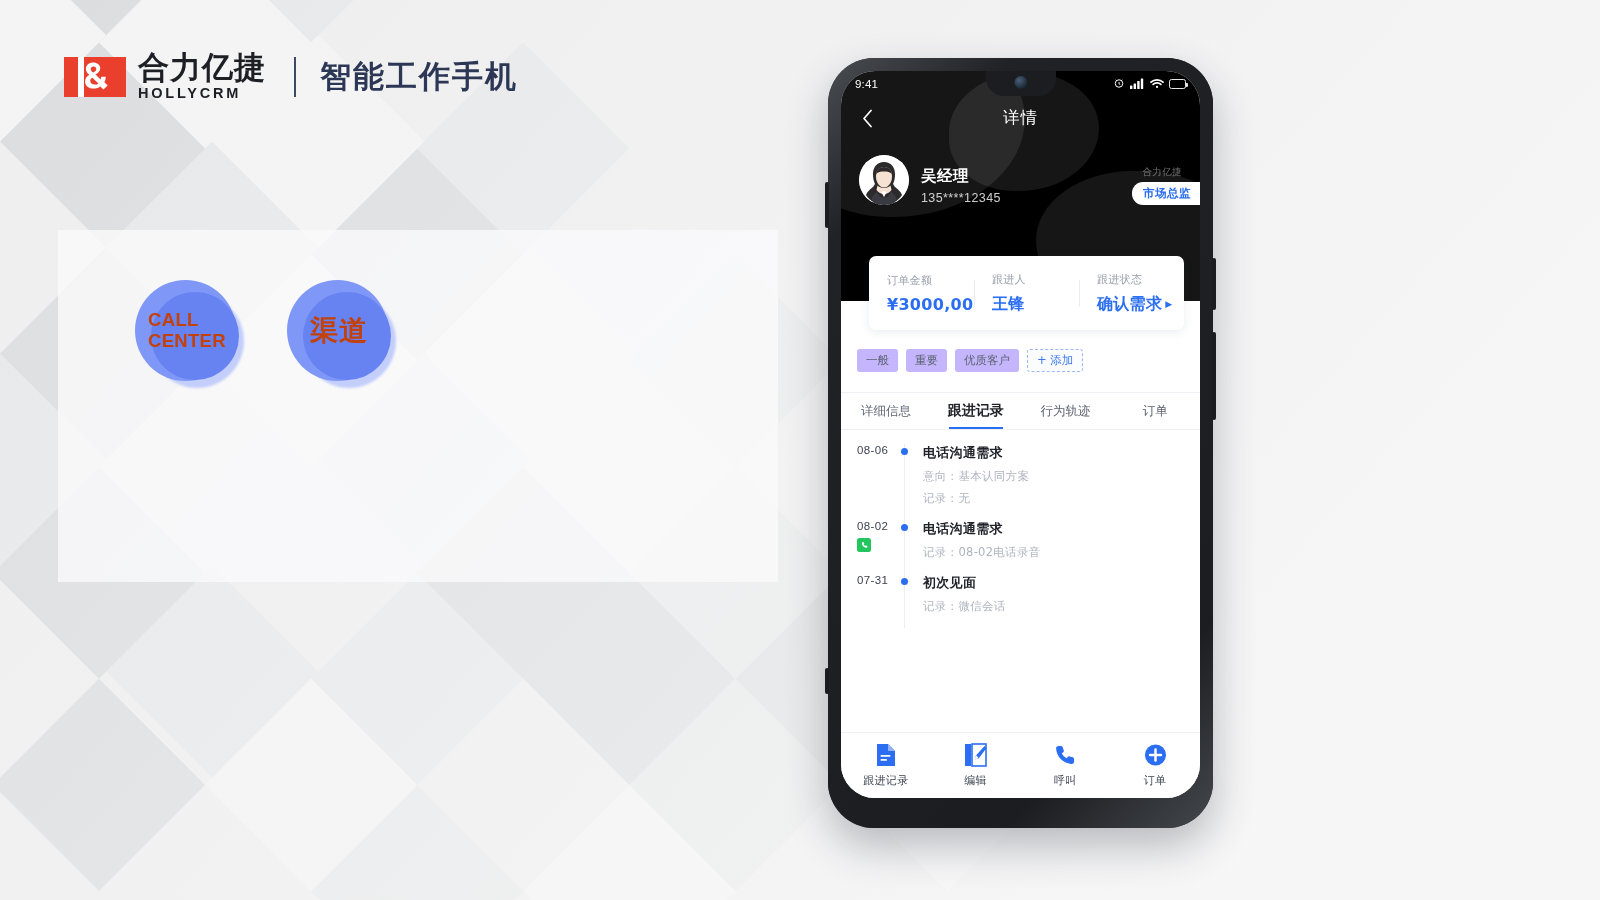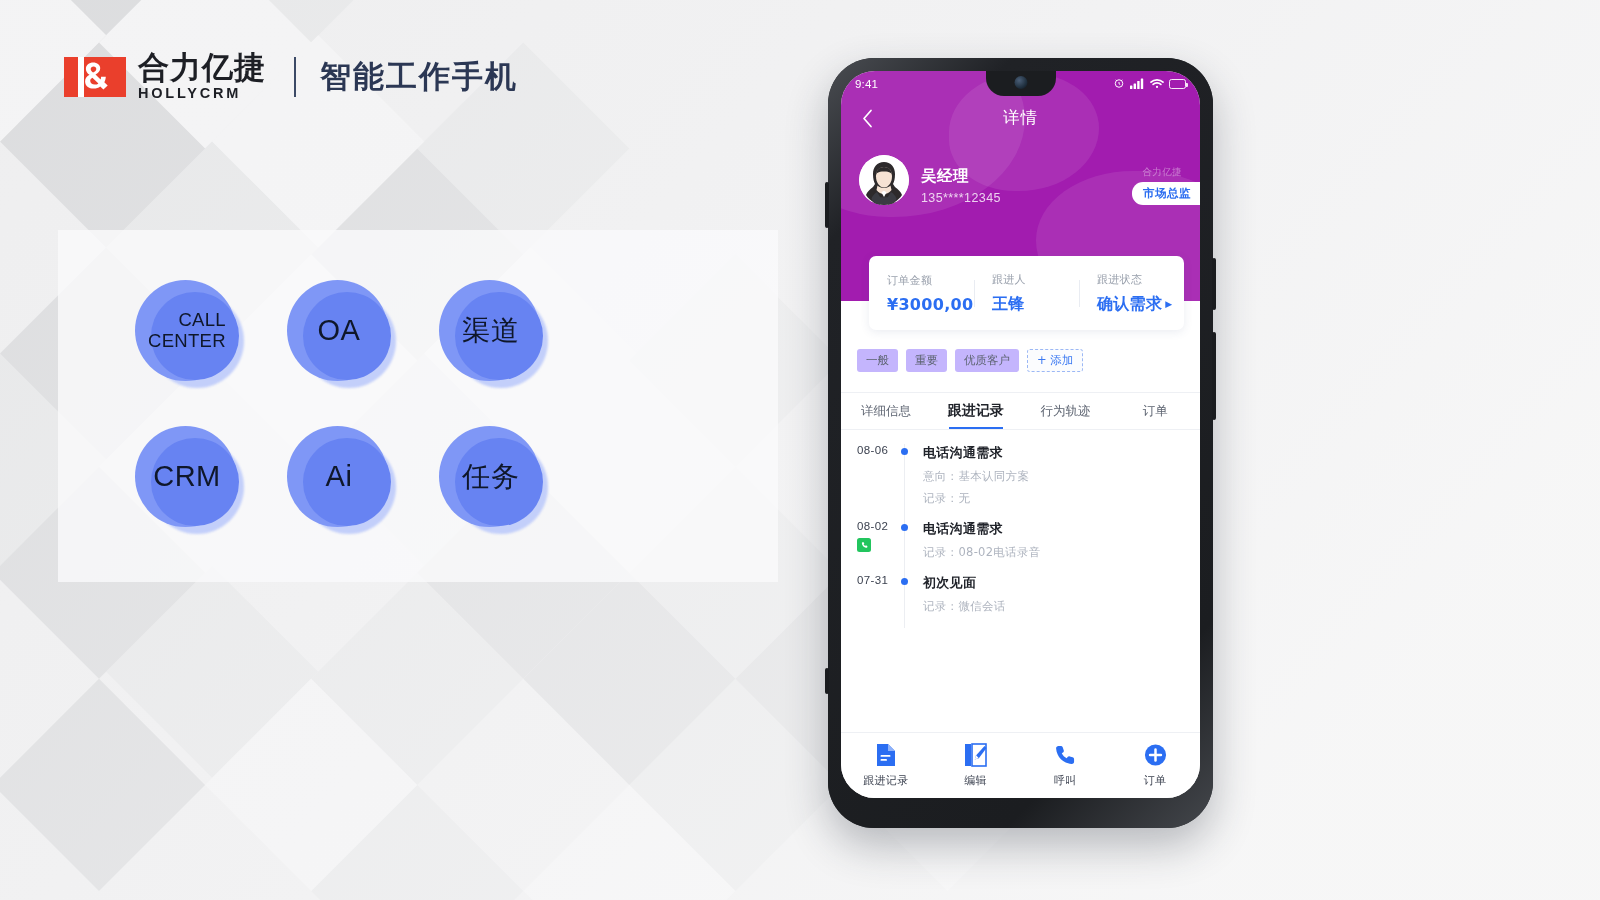--- a/index.html
+++ b/index.html
@@ -132,7 +132,7 @@
 
   
   .hdr {
-    position: relative; height: 230px; background: #a21caf; overflow: hidden;
+    position: relative; height: 230px; background: #000000; overflow: hidden;
   }
   .blob { position: absolute; border-radius: 50%; background: rgba(255,255,255,0.085); }
   .blob1 { width: 240px; height: 180px; left: -56px; top: -34px; border-radius: 50% 46% 56% 44%; }

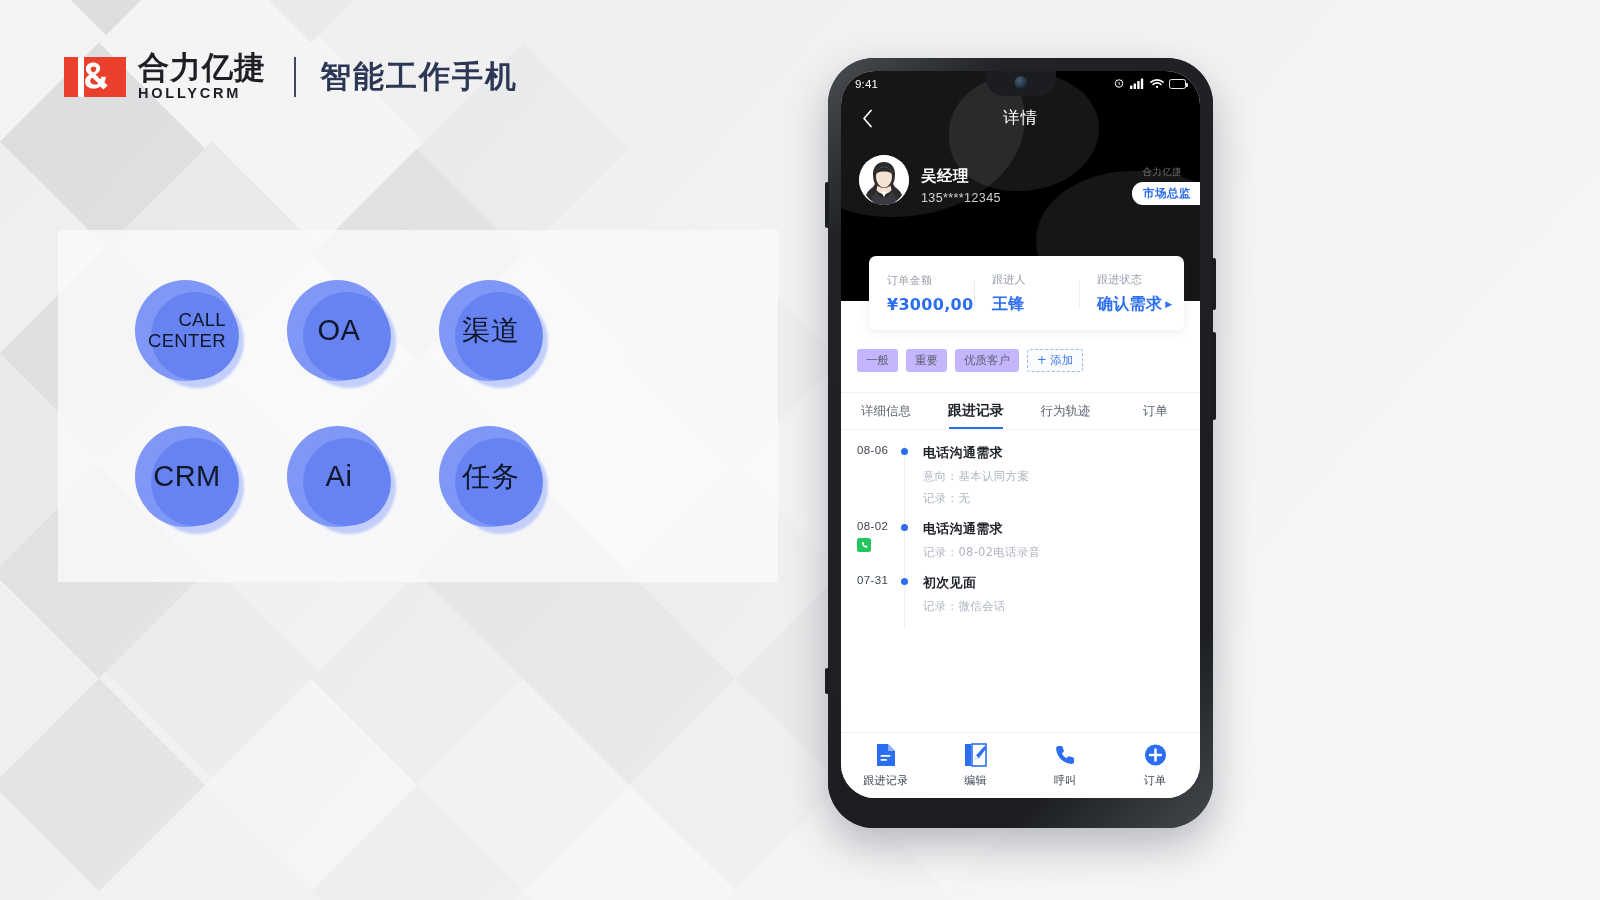--- a/index.html
+++ b/index.html
@@ -78,7 +78,7 @@
   .circ-label {
     position: absolute; left: 0; top: 0; width: 118px; height: 105px;
     display: flex; align-items: center; justify-content: center;
-    color: #0f172a; font-weight: normal; text-align: right;
+    color: #c2410c; font-weight: bold; text-align: left;
     line-height: 1.12; z-index: 2; letter-spacing: 0.5px;
   }
   .circ-label.lat { font-size: 29px; font-family: "Liberation Sans", sans-serif; }

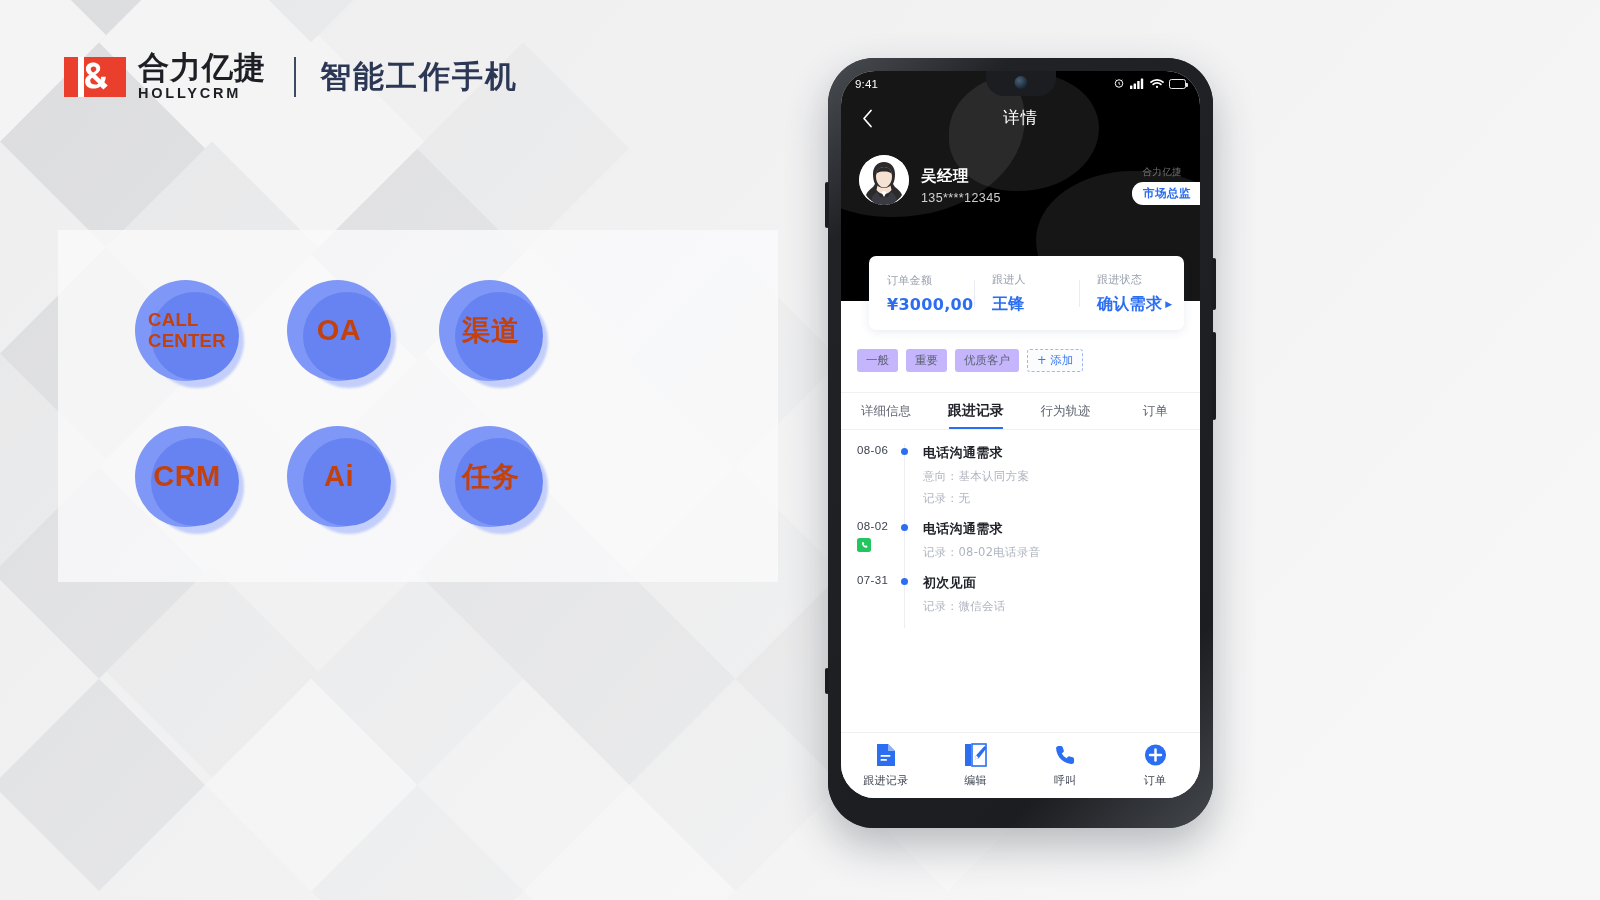--- a/index.html
+++ b/index.html
@@ -373,12 +373,6 @@
       <div class="circ-shadow"></div>
       <div class="circ-outer"></div>
       <div class="circ-inner"></div>
-      <div class="circ-label lat">OA</div>
-    </div>
-    <div class="circ-cell">
-      <div class="circ-shadow"></div>
-      <div class="circ-outer"></div>
-      <div class="circ-inner"></div>
       <div class="circ-label cjk">渠道</div>
     </div>
   </div>

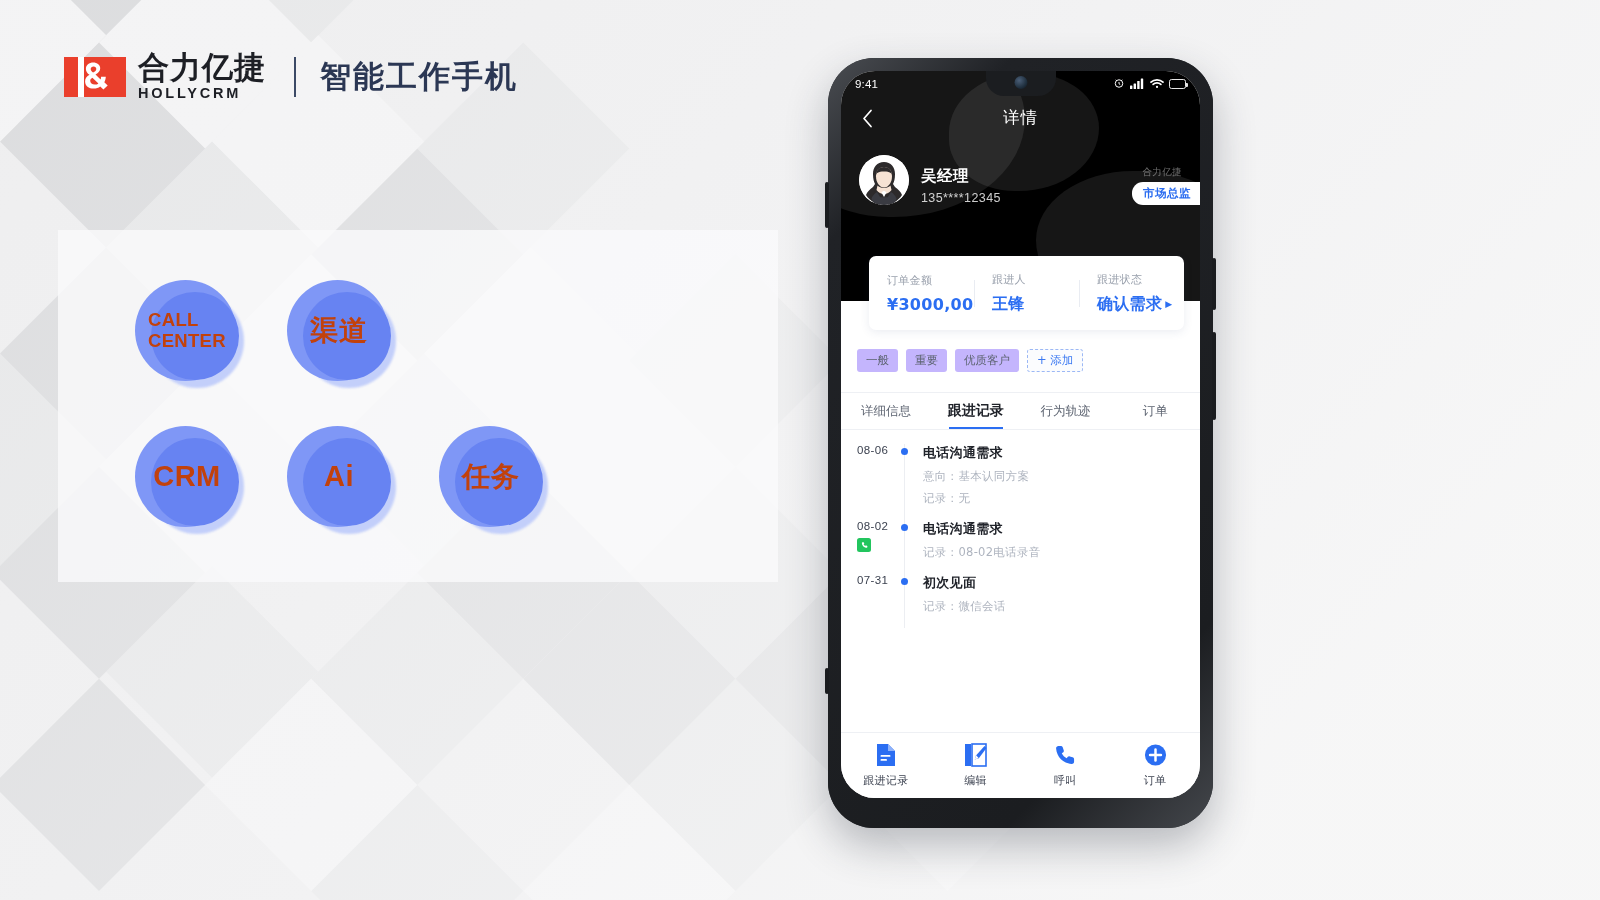--- a/index.html
+++ b/index.html
@@ -376,26 +376,6 @@
       <div class="circ-label cjk">渠道</div>
     </div>
   </div>
-  <div class="circ-row">
-    <div class="circ-cell">
-      <div class="circ-shadow"></div>
-      <div class="circ-outer"></div>
-      <div class="circ-inner"></div>
-      <div class="circ-label lat">CRM</div>
-    </div>
-    <div class="circ-cell">
-      <div class="circ-shadow"></div>
-      <div class="circ-outer"></div>
-      <div class="circ-inner"></div>
-      <div class="circ-label lat">Ai</div>
-    </div>
-    <div class="circ-cell">
-      <div class="circ-shadow"></div>
-      <div class="circ-outer"></div>
-      <div class="circ-inner"></div>
-      <div class="circ-label cjk">任务</div>
-    </div>
-  </div>
 </div>
 
 <div class="phone">

